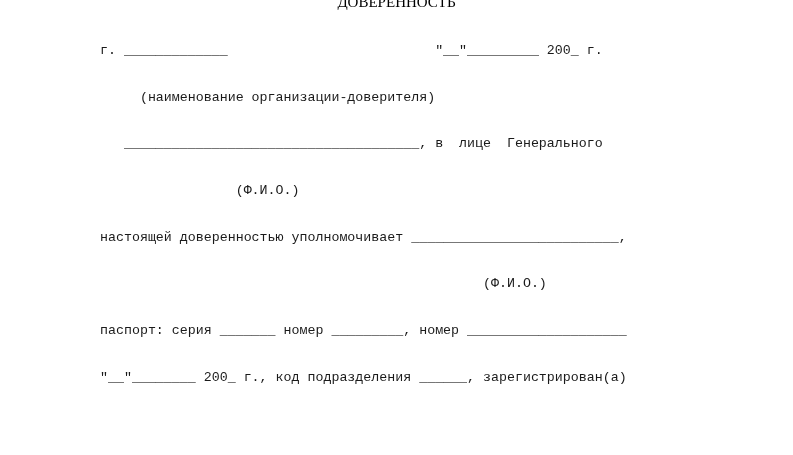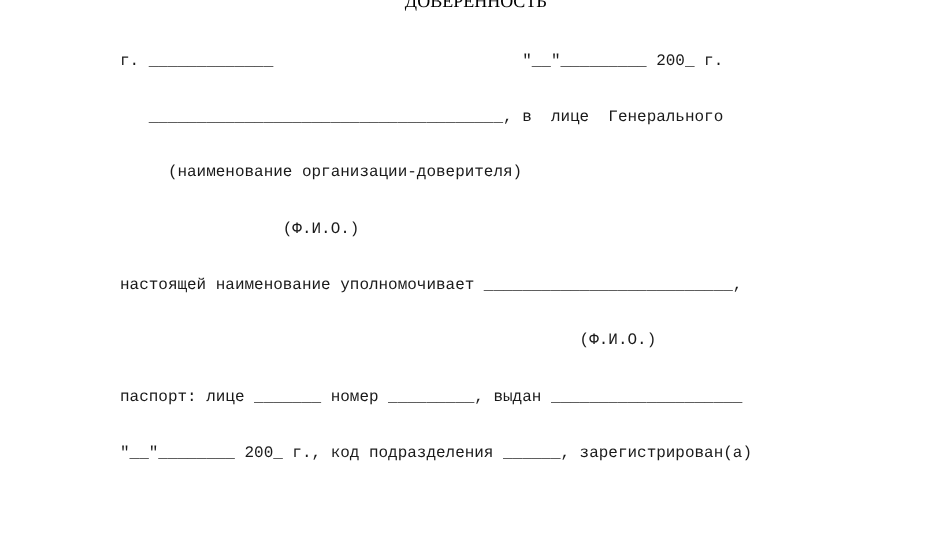--- a/index.html
+++ b/index.html
@@ -26,8 +26,8 @@
 
 <div class="doc">
   <span class="line">г. _____________                          "__"_________ 200_ г.</span>
+  <span class="line">     (наименование организации-доверителя)</span>
   <span class="line">   _____________________________________, в  лице  Генерального</span>
-  <span class="line">     (наименование организации-доверителя)</span>
   <span class="line">                 (Ф.И.О.)</span>
   <span class="line">настоящей наименование уполномочивает __________________________,</span>
   <span class="line">                                                (Ф.И.О.)</span>

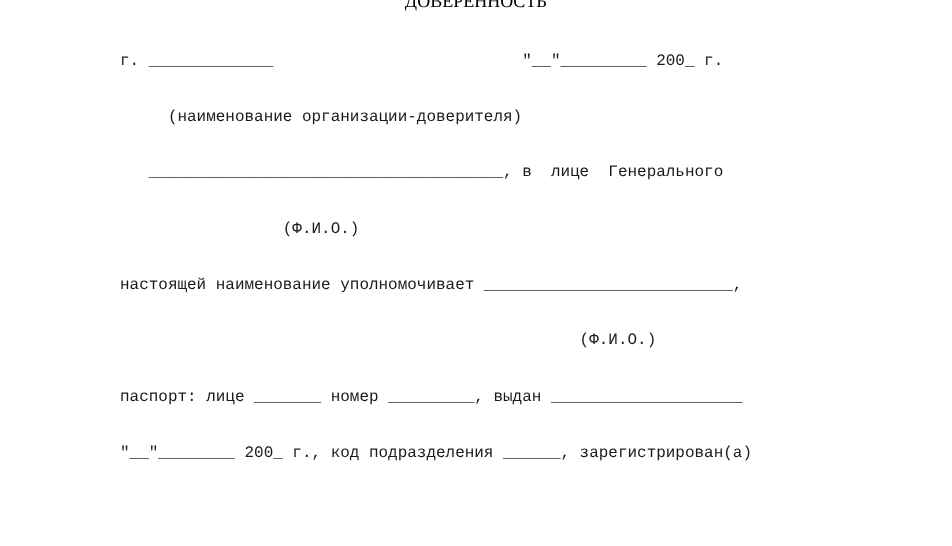--- a/index.html
+++ b/index.html
@@ -29,7 +29,7 @@
   <span class="line">     (наименование организации-доверителя)</span>
   <span class="line">   _____________________________________, в  лице  Генерального</span>
   <span class="line">                 (Ф.И.О.)</span>
-  <span class="line">настоящей наименование уполномочивает __________________________,</span>
+  <span class="line">настоящей доверенностью уполномочивает __________________________,</span>
   <span class="line">                                                (Ф.И.О.)</span>
   <span class="line">паспорт: лице _______ номер _________, выдан ____________________</span>
   <span class="line">"__"________ 200_ г., код подразделения ______, зарегистрирован(а)</span>

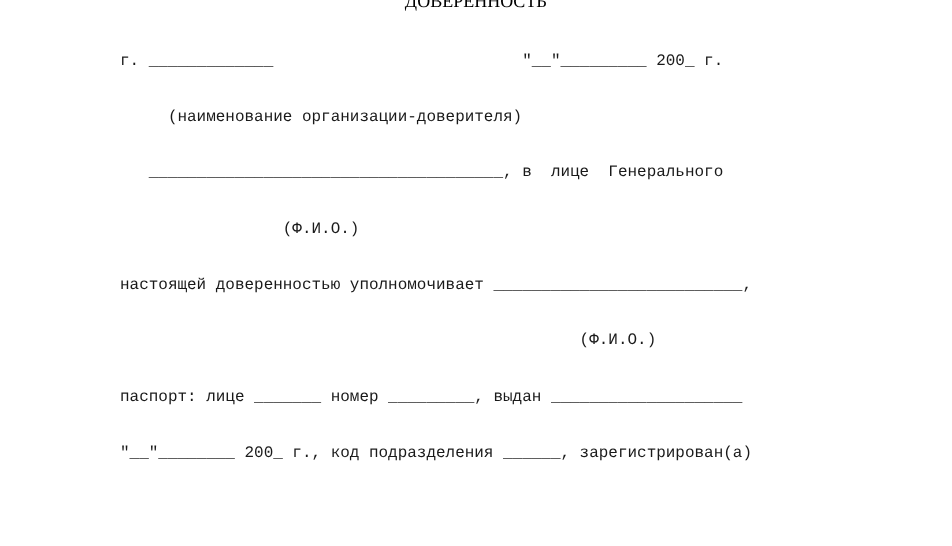--- a/index.html
+++ b/index.html
@@ -31,7 +31,7 @@
   <span class="line">                 (Ф.И.О.)</span>
   <span class="line">настоящей доверенностью уполномочивает __________________________,</span>
   <span class="line">                                                (Ф.И.О.)</span>
-  <span class="line">паспорт: лице _______ номер _________, выдан ____________________</span>
+  <span class="line">паспорт: серия _______ номер _________, номер ____________________</span>
   <span class="line">"__"________ 200_ г., код подразделения ______, зарегистрирован(а)</span>
   
   

